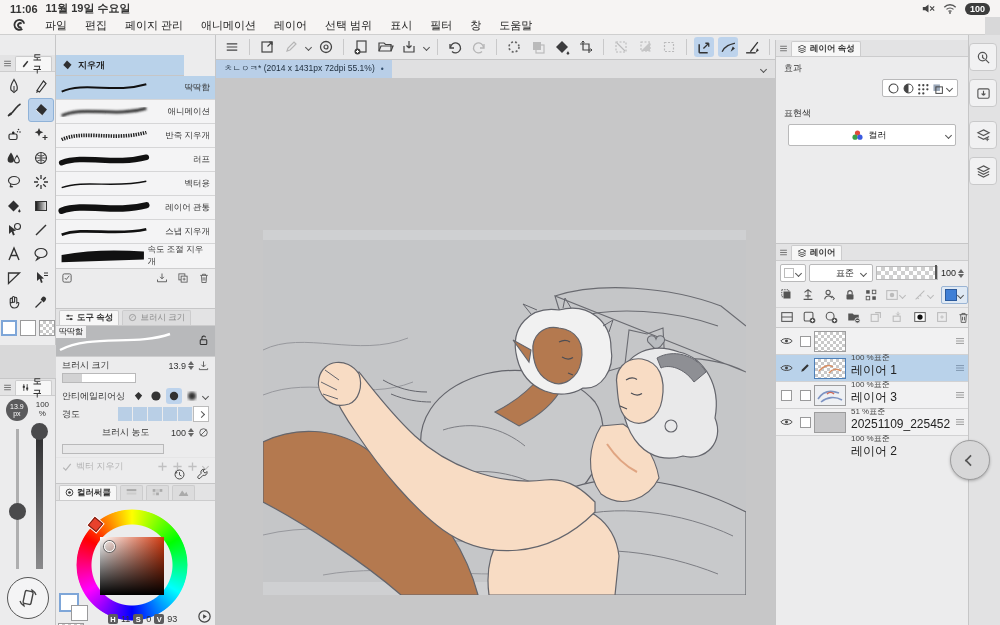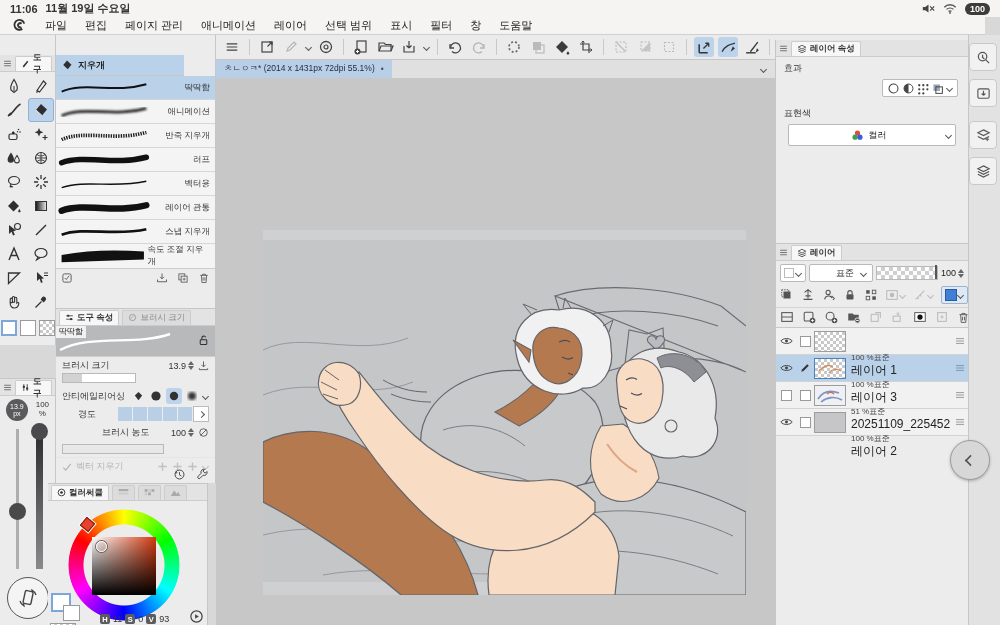--- a/index.html
+++ b/index.html
@@ -717,7 +717,7 @@
         <span class="chev"></span>
       </span>
     </div>
-    <div class="prop-row" style="padding-top:0;margin-left:16px;">
+    <div class="prop-row" style="padding-top:0;">
       <span>경도</span>
       <span class="row" style="gap:1px;">
         <span style="display:inline-flex;gap:1px;">

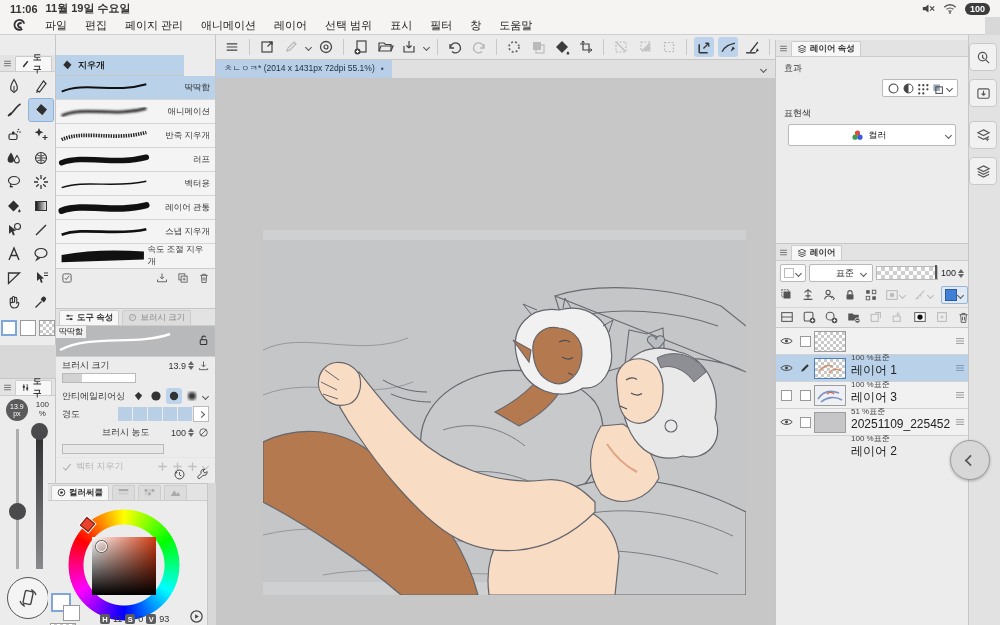--- a/index.html
+++ b/index.html
@@ -788,7 +788,7 @@
     </div>
   </div>
 
-  <div class="ab pal" style="left:48px;top:483px;width:160px;height:142px;border-right:1px solid #c6c6c7;border-top:1px solid #c6c6c7;">
+  <div class="ab pal" style="left:56px;top:483px;width:160px;height:142px;border-right:1px solid #c6c6c7;border-top:1px solid #c6c6c7;">
     <div class="phead">
       <span class="ptab">
         <span class="ic">

